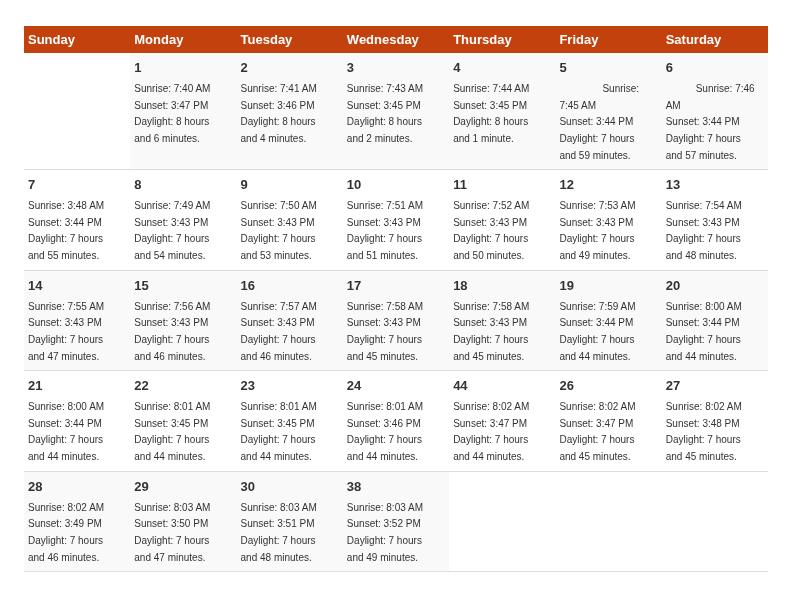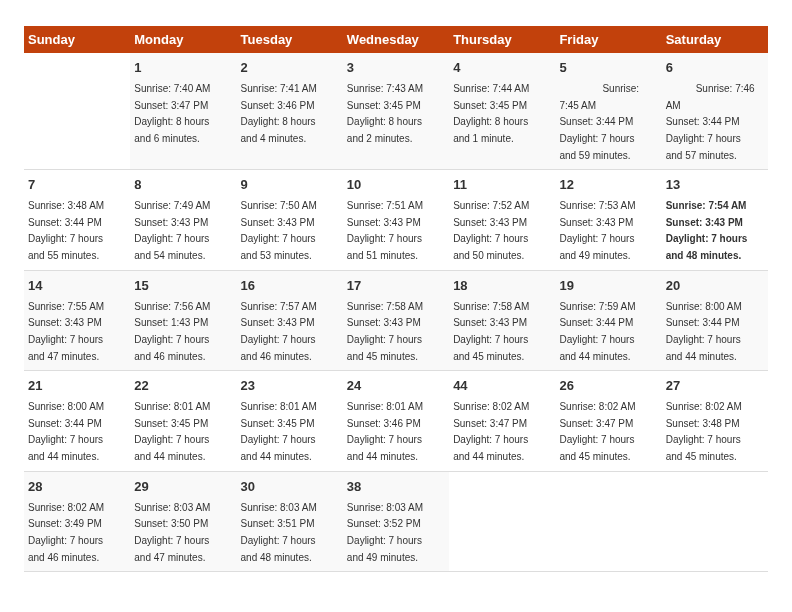--- a/index.html
+++ b/index.html
@@ -157,7 +157,7 @@
 Sunset: 3:43 PM
 Daylight: 7 hours
 and 49 minutes.</span></td>
-        <td><span class="day-num">13</span><span class="day-info" style="white-space: pre-line; font-weight: bold;">Sunrise: 7:54 AM
+        <td><span class="day-num">13</span><span class="day-info" style="white-space: pre-line;">Sunrise: 7:54 AM
 Sunset: 3:43 PM
 Daylight: 7 hours
 and 48 minutes.</span></td>

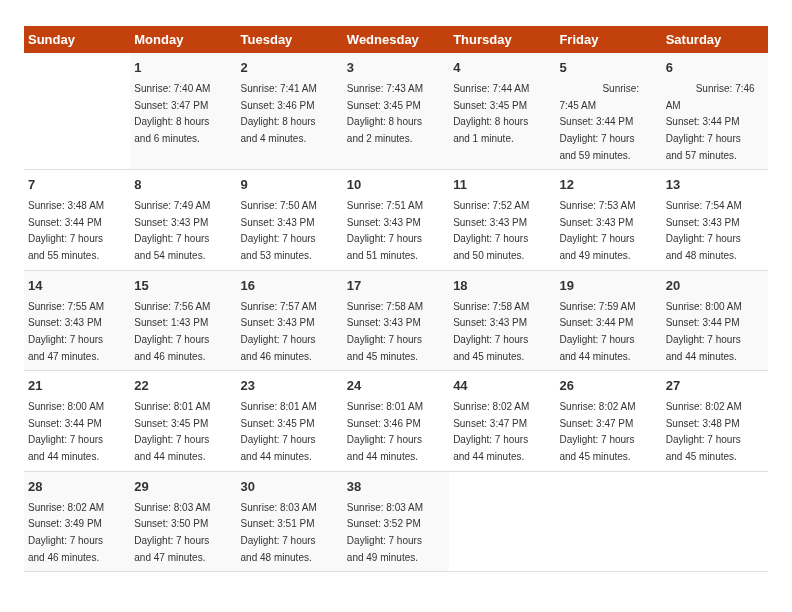--- a/index.html
+++ b/index.html
@@ -168,7 +168,7 @@
 Daylight: 7 hours
 and 47 minutes.</span></td>
         <td><span class="day-num">15</span><span class="day-info" style="white-space: pre-line;">Sunrise: 7:56 AM
-Sunset: 1:43 PM
+Sunset: 3:43 PM
 Daylight: 7 hours
 and 46 minutes.</span></td>
         <td><span class="day-num">16</span><span class="day-info" style="white-space: pre-line;">Sunrise: 7:57 AM

